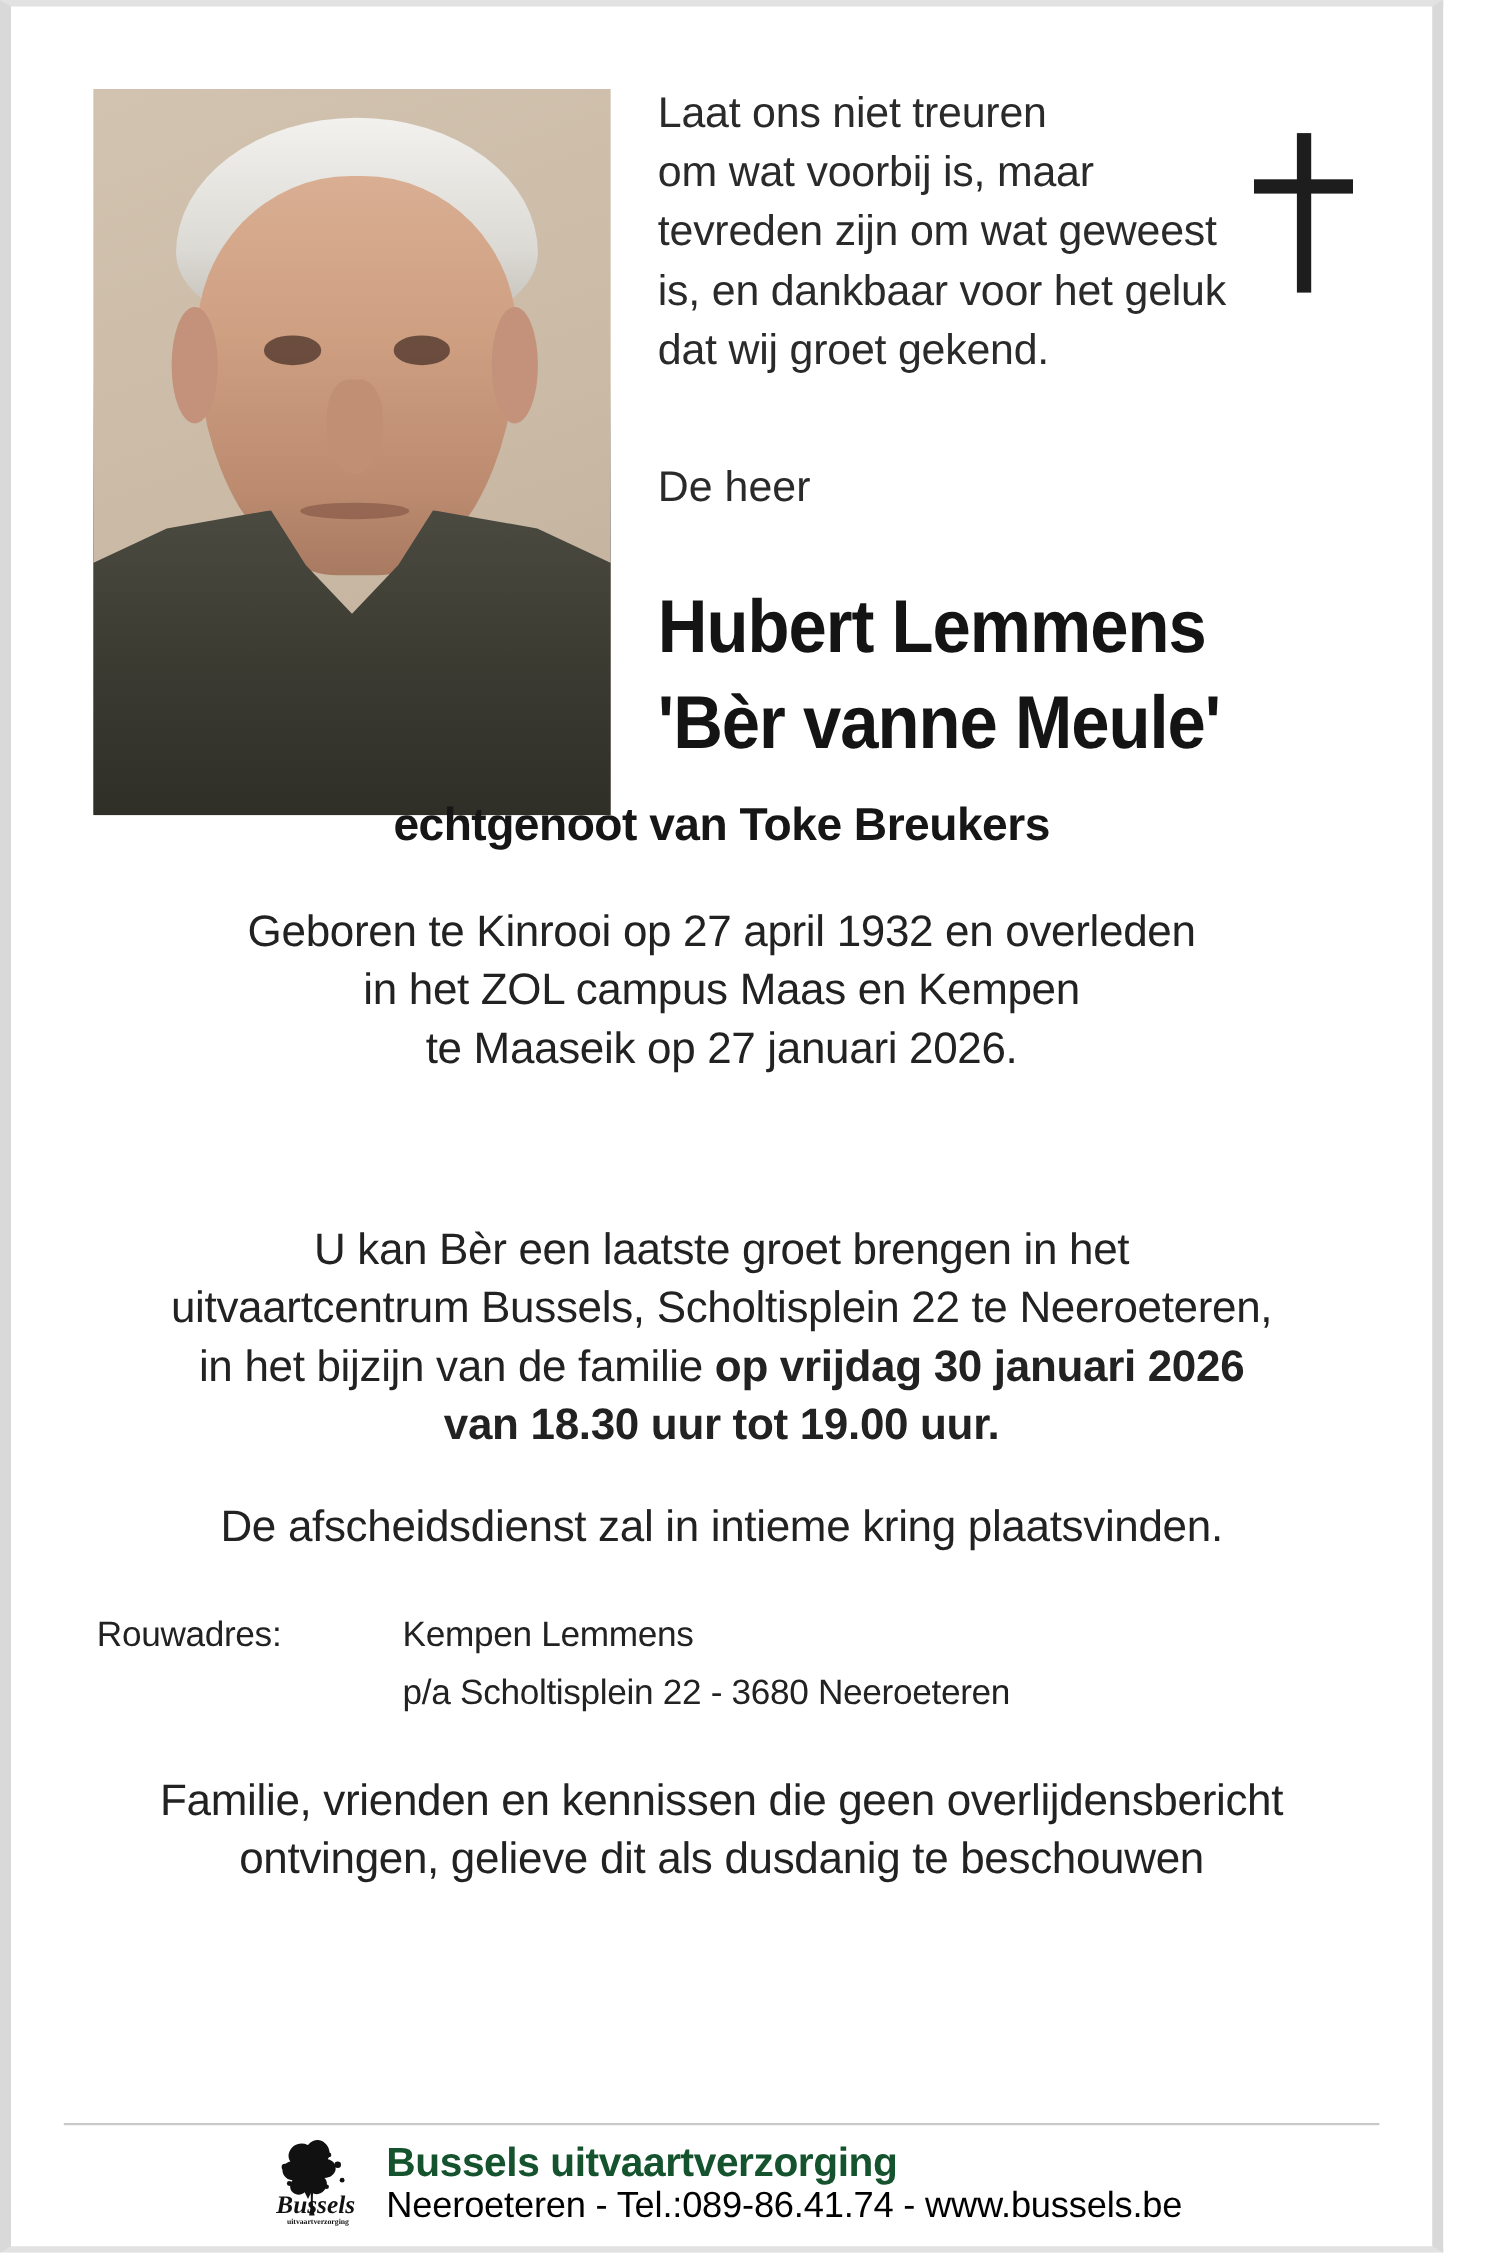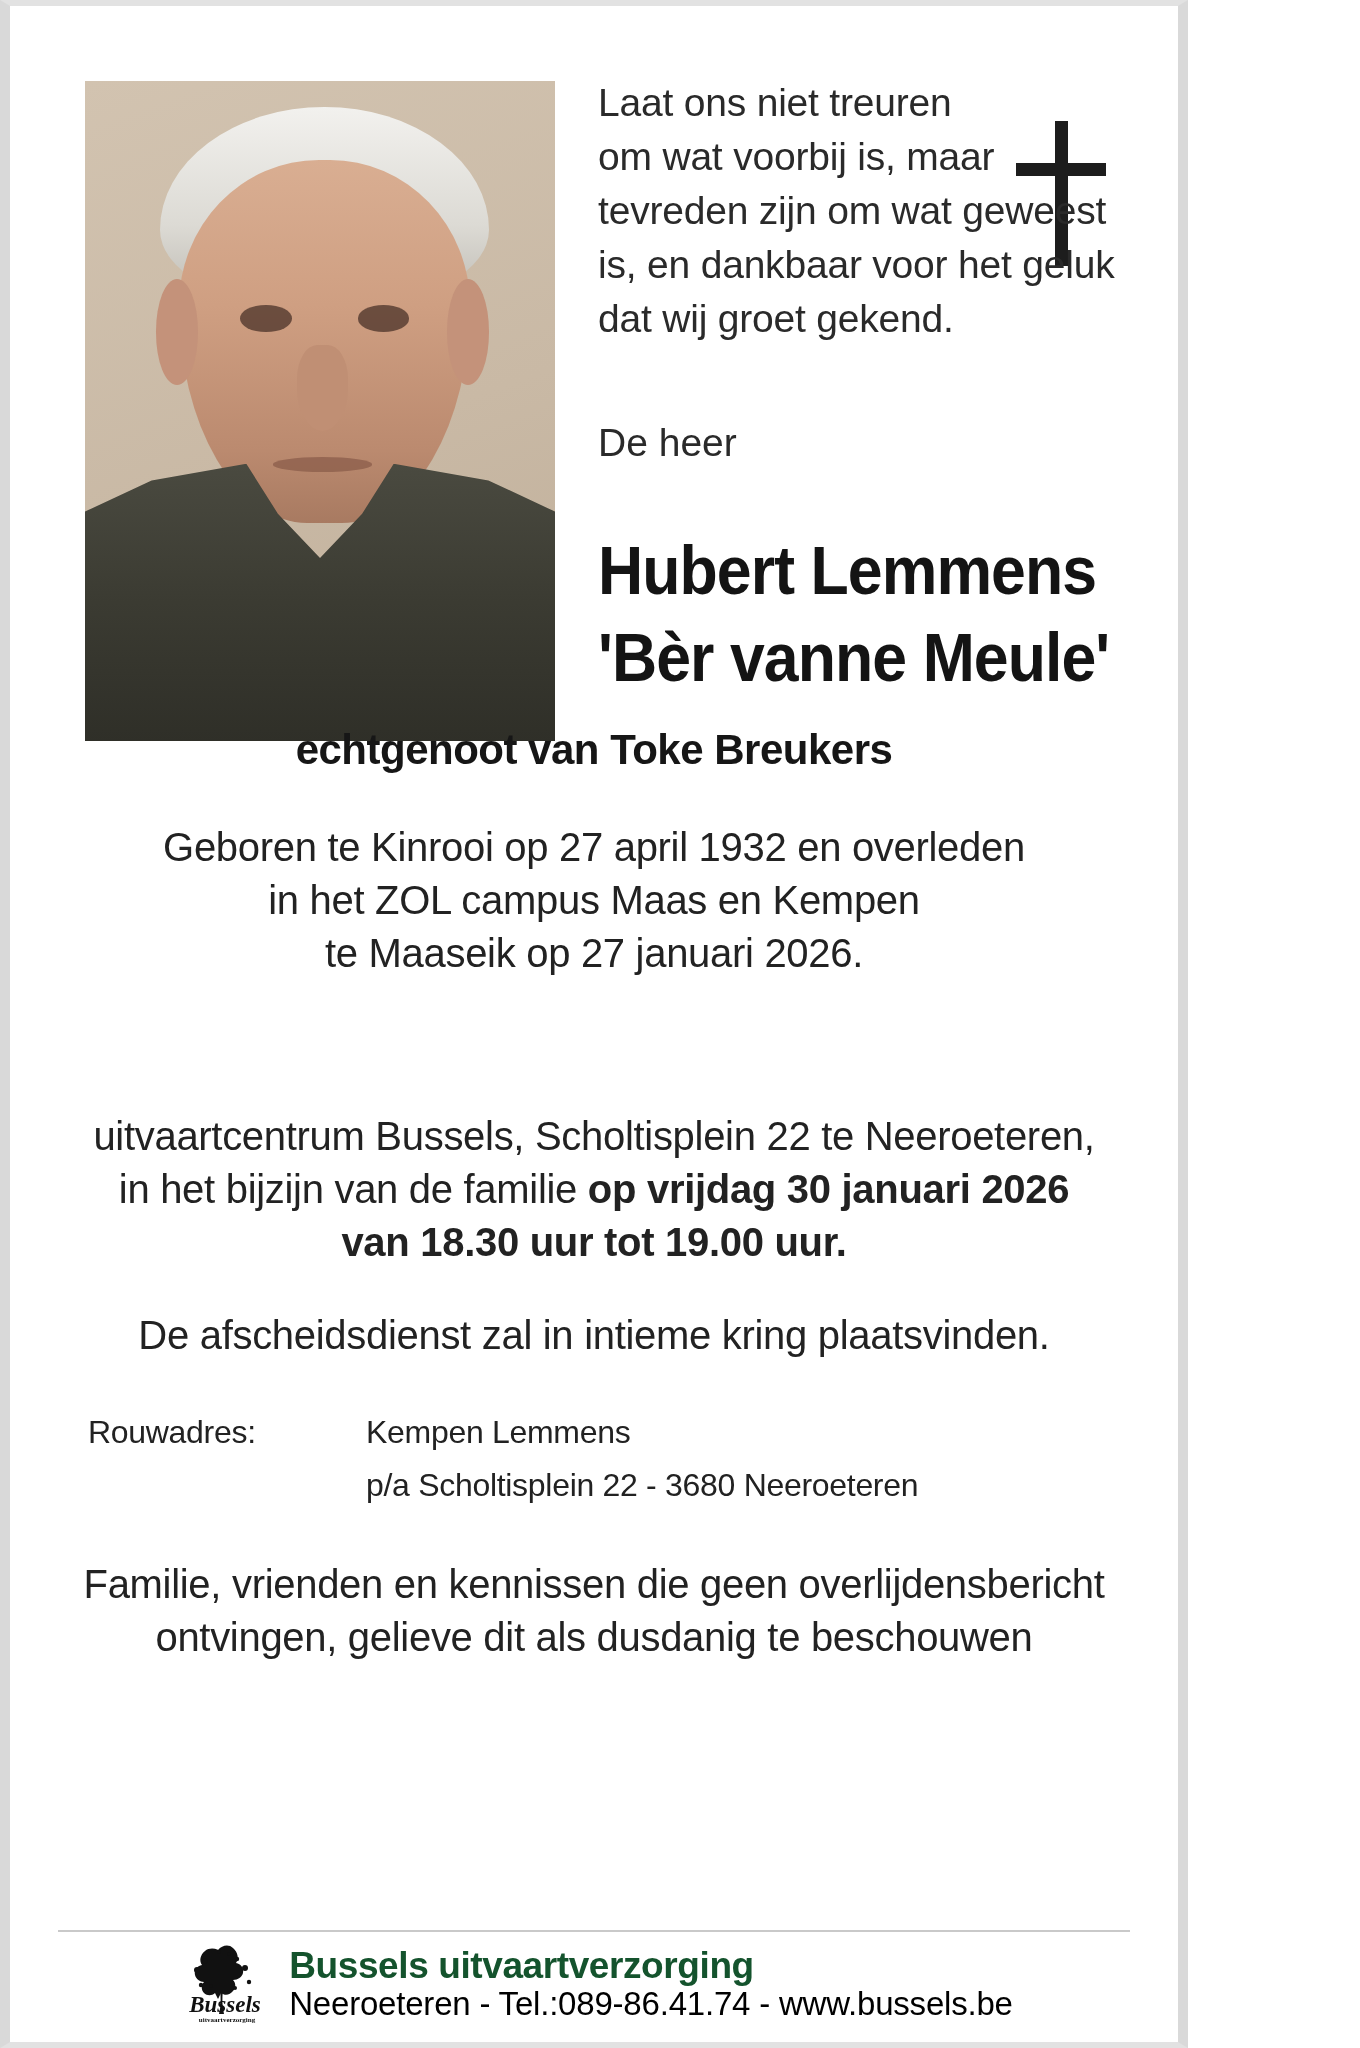--- a/index.html
+++ b/index.html
@@ -11,7 +11,7 @@
   }
   .card {
     position:relative;
-    width:1188px; height:2048px;
+    width:1312px; height:2048px;
     background:#ffffff;
     border-left:10px solid #d9d9d9;
     border-right:10px solid #d9d9d9;

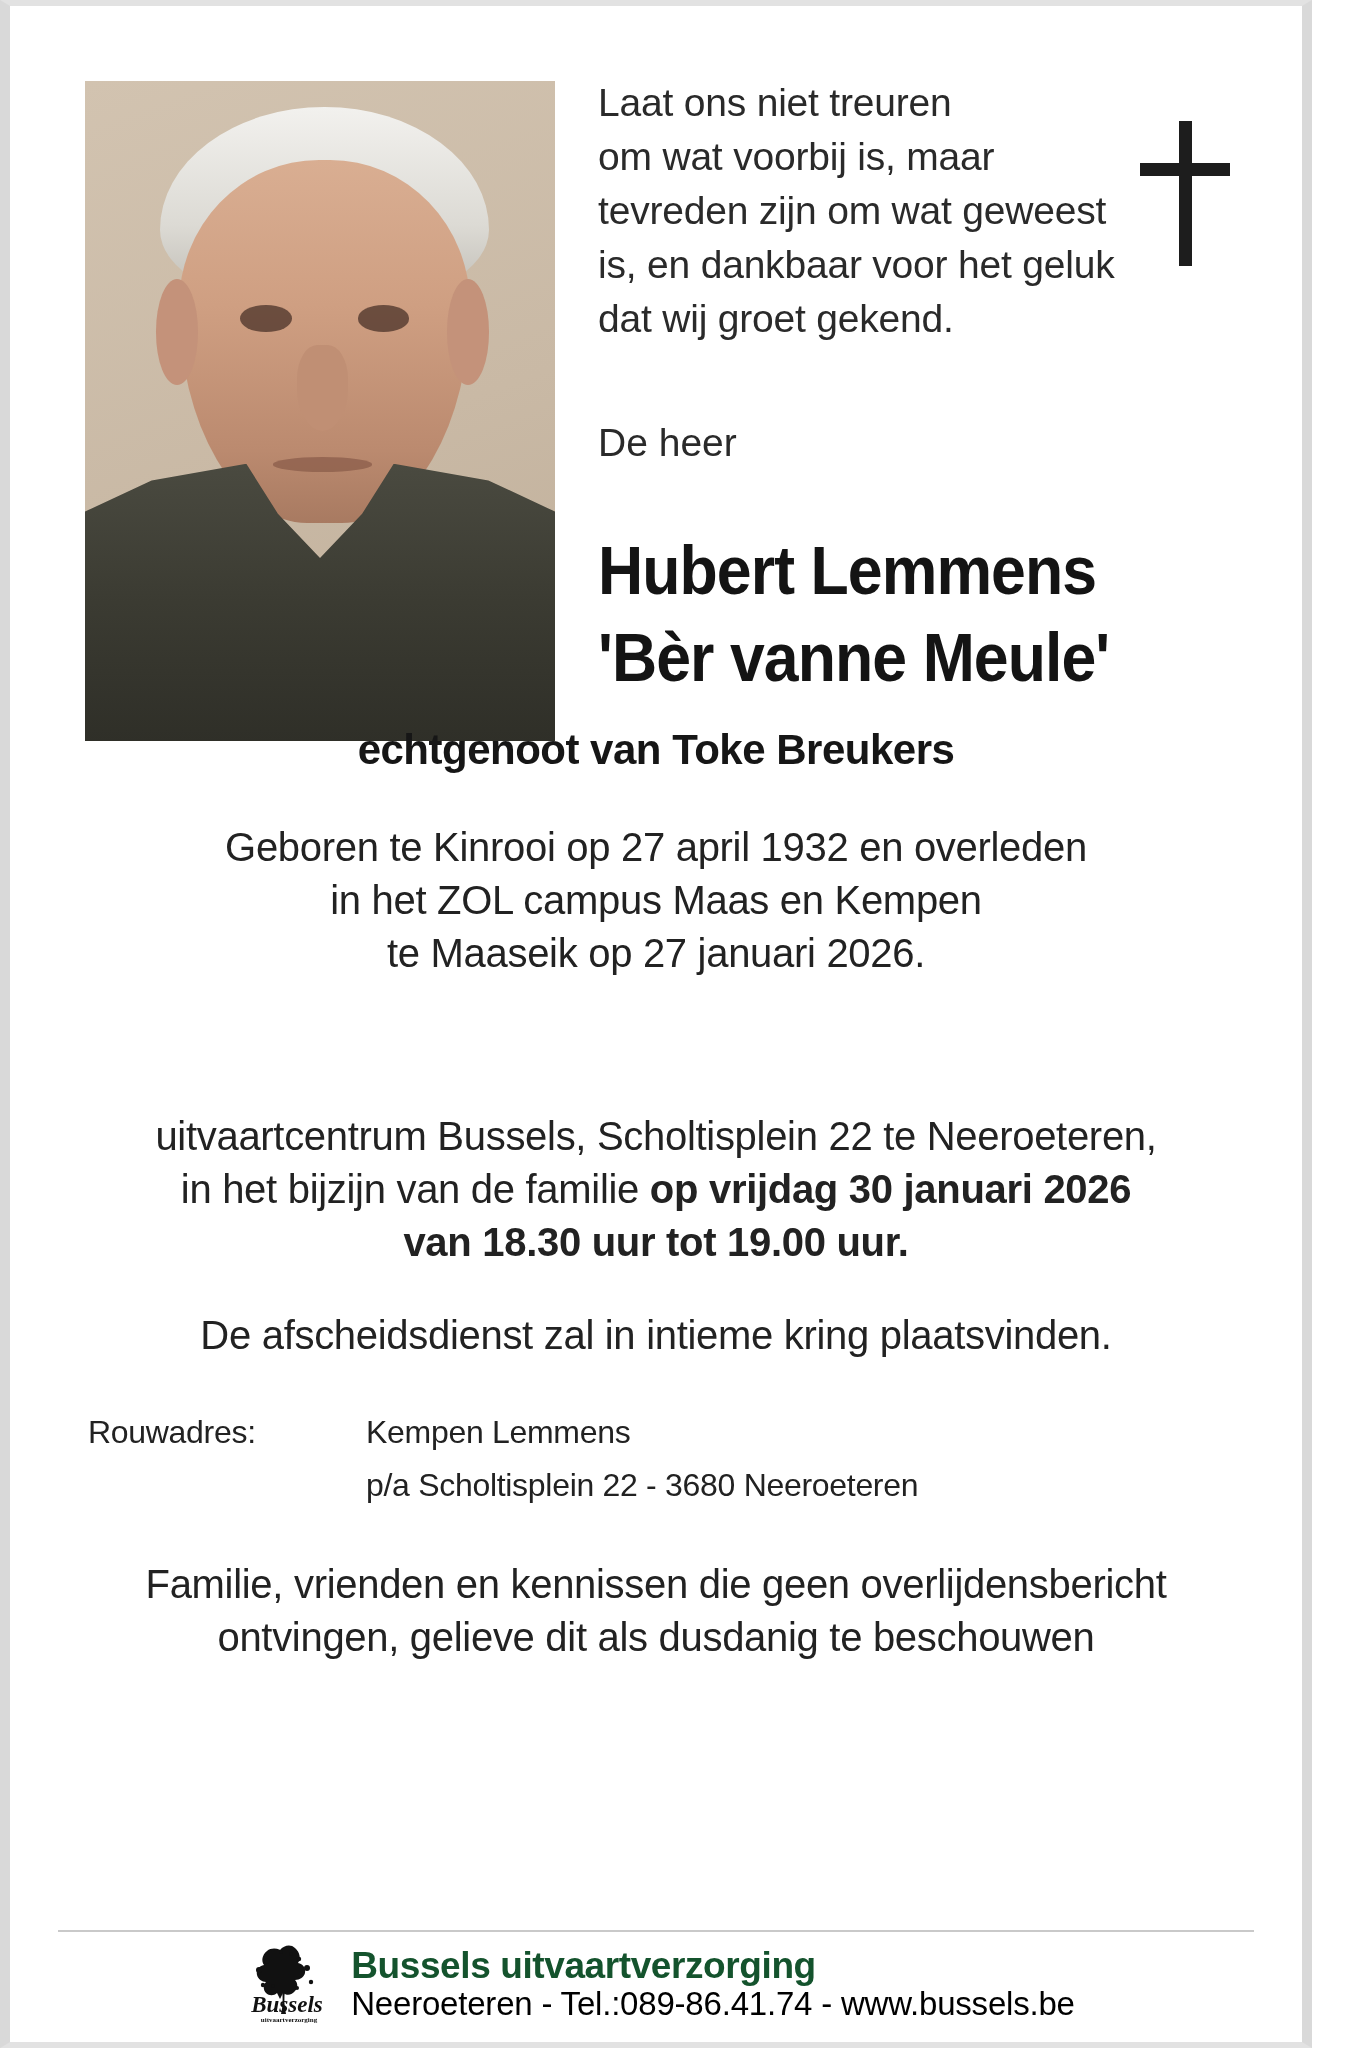--- a/index.html
+++ b/index.html
@@ -246,6 +246,7 @@
       <div class="gap-2"></div>
 
       <div class="para">
+        <div>U kan Bèr een laatste groet brengen in het</div>
         <div>uitvaartcentrum Bussels, Scholtisplein 22 te Neeroeteren,</div>
         <div><span>in het bijzijn van de familie </span><span class="b">op vrijdag 30 januari 2026</span></div>
         <div class="b">van 18.30 uur tot 19.00 uur.</div>

